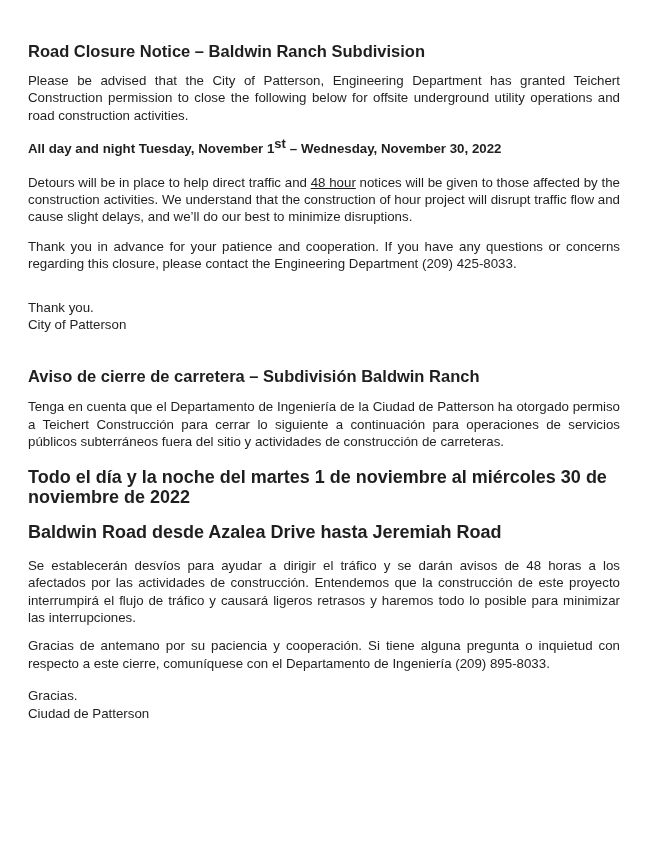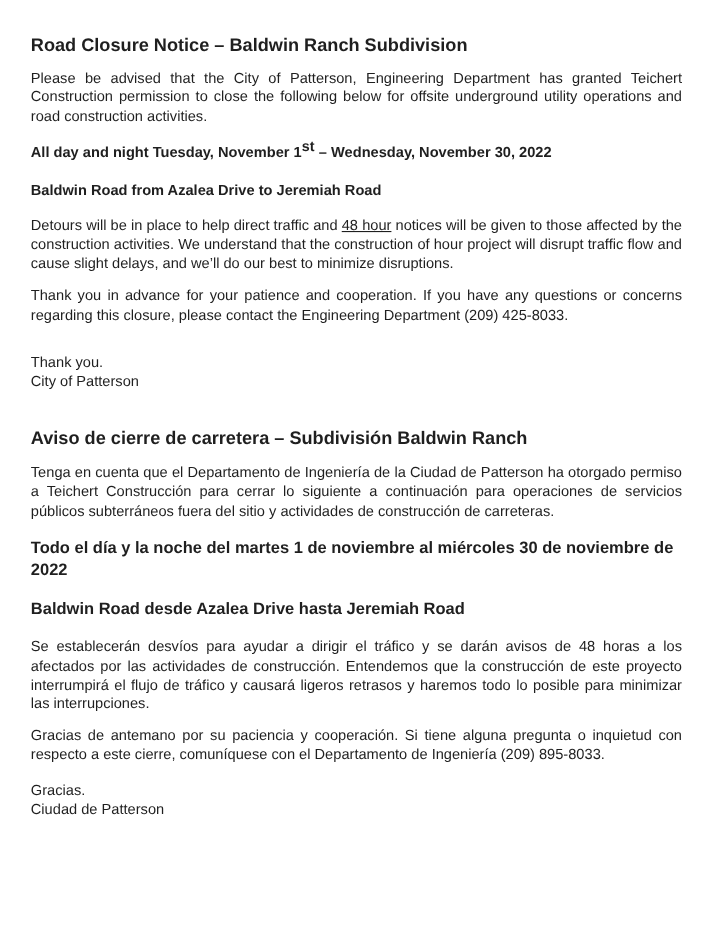--- a/index.html
+++ b/index.html
@@ -36,7 +36,7 @@
     vertical-align: super;
   }
   .dash-gap { padding-left: 4px; }
-  .mb11 { margin-bottom: 11px; }
+  .mb11 { margin-bottom: 11px; margin-top: 10px; }
   .mb12 { margin-bottom: 12px; }
   .mb15 { margin-bottom: 15px; }
   .mb16 { margin-bottom: 16px; }

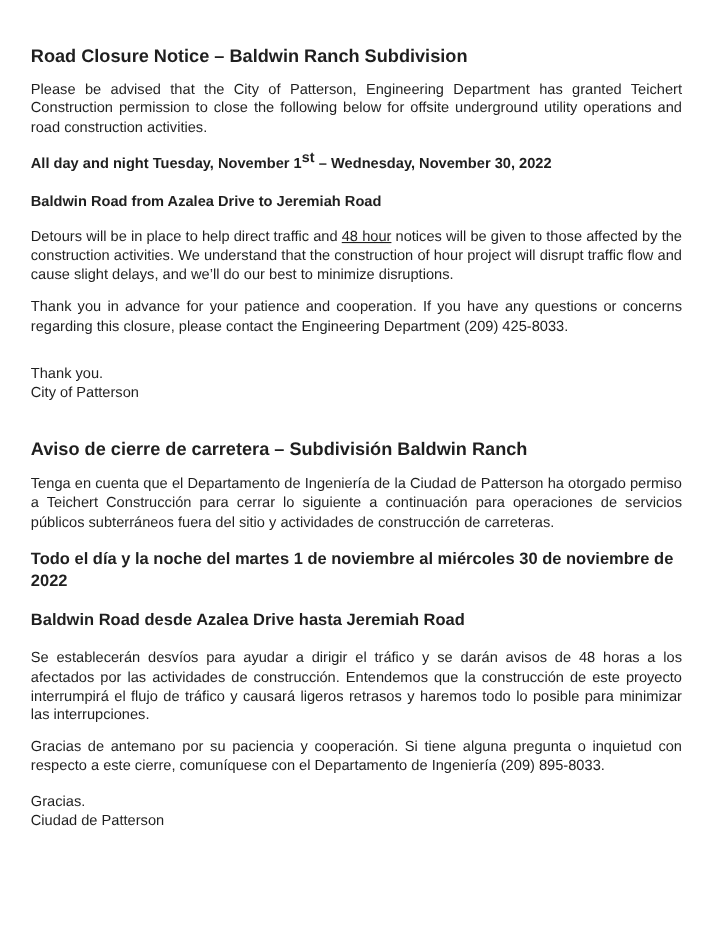--- a/index.html
+++ b/index.html
@@ -55,7 +55,6 @@
 
     <p class="bold mb16"><span>All day and night Tuesday, November 1</span><sup class="ord">st</sup><span class="dash-gap">– Wednesday, November 30, 2022</span></p>
 
-    <p class="bold mb15">Baldwin Road from Azalea Drive to Jeremiah Road</p>
 
     <p class="just mb12"><span>Detours will be in place to help direct traffic and </span><span class="u">48 hour</span><span> notices will be given to those affected by the construction activities. We understand that the construction of hour project will disrupt traffic flow and cause slight delays, and we’ll do our best to minimize disruptions.</span></p>
 

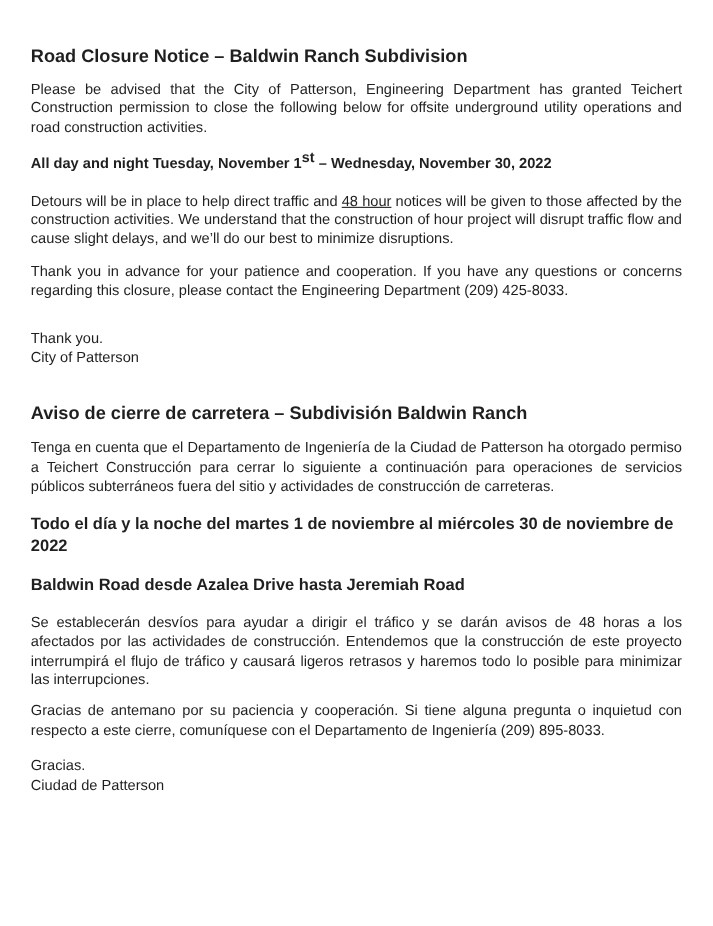--- a/index.html
+++ b/index.html
@@ -26,7 +26,7 @@
   .bold { font-weight: bold; }
   .es-bold {
     font-weight: bold;
-    font-size: 15px;
+    font-size: 18px;
     line-height: 20px;
   }
   .u { text-decoration: underline; }

